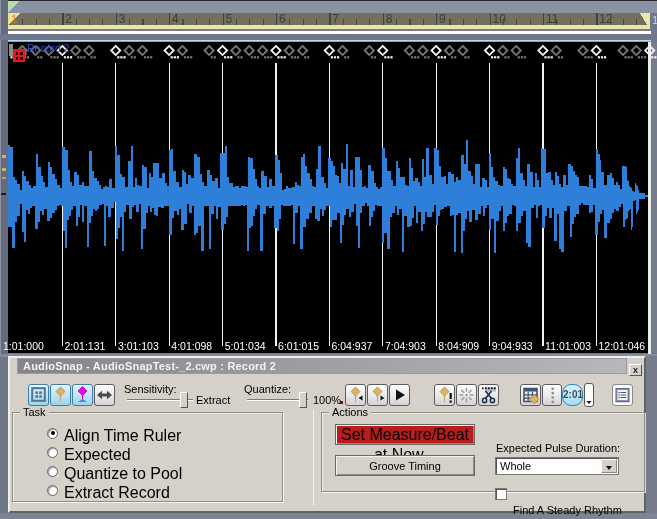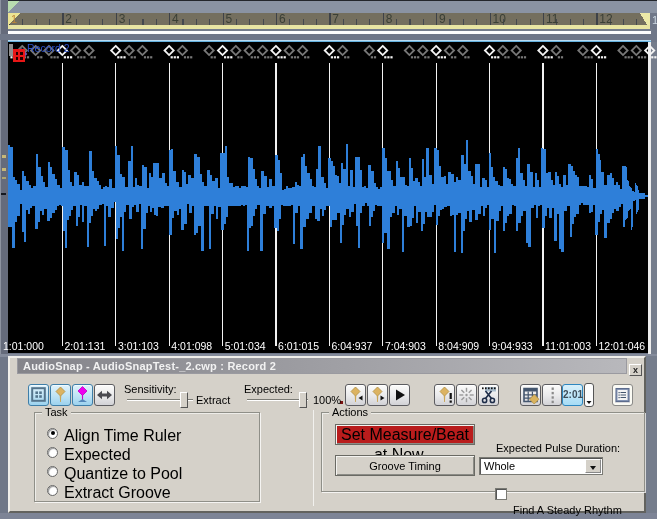--- a/index.html
+++ b/index.html
@@ -326,7 +326,7 @@
 <div class="abs" style="left:127px;top:399px;width:66px;height:2px;background:#7a7a74;border-bottom:1px solid #fff"></div>
 <div class="abs" style="left:180px;top:392px;width:8px;height:16px;background:#d5d1c9;border-top:1px solid #fff;border-left:1px solid #fff;border-right:1.5px solid #555;border-bottom:1.5px solid #555"></div>
 <div class="lbl" style="left:196px;top:394px">Extract</div>
-<div class="lbl" style="left:244px;top:383px">Expected:</div>
+<div class="lbl" style="left:244px;top:383px">Quantize:</div>
 <div class="abs" style="left:247px;top:399px;width:61px;height:2px;background:#7a7a74;border-bottom:1px solid #fff"></div>
 <div class="abs" style="left:299px;top:392px;width:8px;height:16px;background:#d5d1c9;border-top:1px solid #fff;border-left:1px solid #fff;border-right:1.5px solid #555;border-bottom:1.5px solid #555"></div>
 <div class="lbl" style="left:313px;top:394px">100%</div>

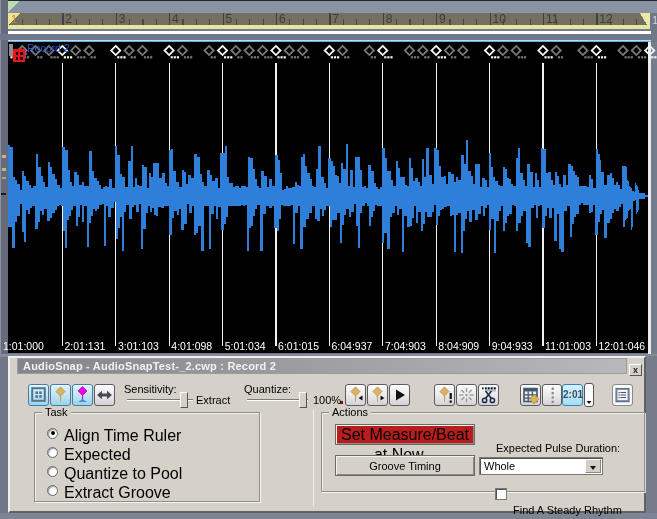--- a/index.html
+++ b/index.html
@@ -399,7 +399,7 @@
       <rect x="8.6" y="15.7" width="2.2" height="2.4" fill="#8a8a8a"></rect>
     </svg>
   </div>
-<div class="abs" style="left:562px;top:384px;width:21px;height:22px;border-radius:3px;border:1.5px solid #2d87c0;background:linear-gradient(#d8f0fb,#a6dcf5);font-size:10px;font-weight:bold;color:#3e4e5a;text-align:center;line-height:20px">2:01</div>
+<div class="abs" style="left:562px;top:384px;width:21px;height:22px;border-radius:9px;border:1.5px solid #2d87c0;background:linear-gradient(#d8f0fb,#a6dcf5);font-size:10px;font-weight:bold;color:#3e4e5a;text-align:center;line-height:20px">2:01</div>
 <div class="abs" style="left:584px;top:383px;width:10px;height:24px;border-radius:3px;border:1px solid #555;background:#fdfdfd"><svg width="8" height="22">
       <path d="M1.5 17l2.5 3L6.5 17Z" fill="#111"></path>
     </svg></div>

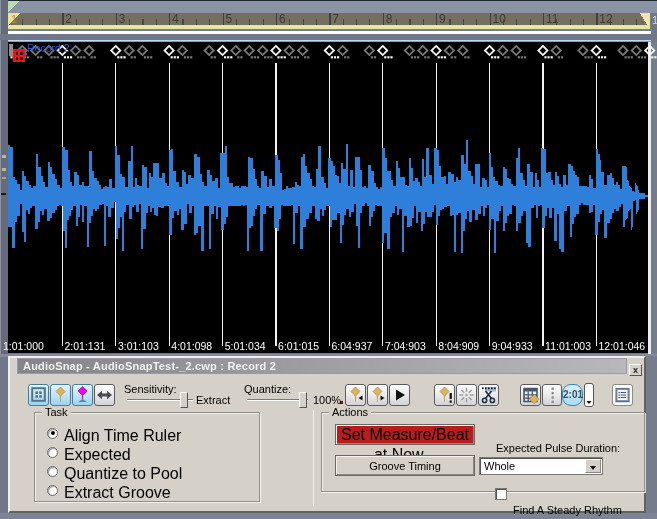--- a/index.html
+++ b/index.html
@@ -415,7 +415,7 @@
       <rect x="5.5" y="12" width="1.2" height="1.2" fill="#44566e"></rect>
     </svg>
   </div>
-<div class="gbox" style="left:34px;top:412px;width:226px;height:90px">
+<div class="gbox" style="left:12px;top:412px;width:271px;height:90px">
     <div class="gcap">Task</div>
   </div>
 <div class="radio" style="left:47px;top:427.5px">

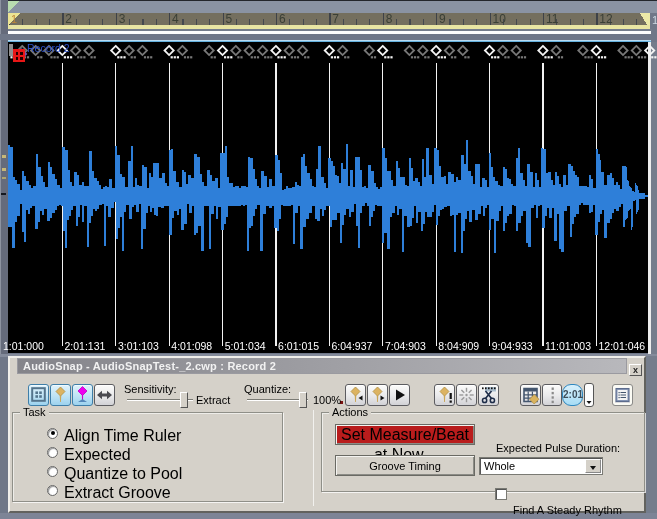--- a/index.html
+++ b/index.html
@@ -435,7 +435,7 @@
 <div style="position:absolute;background:#b91c1c;border:1px solid #6a6a64;box-shadow:inset 1px 1px 0 #f4f3f0,inset -1px -1px 0 #8c8c86;font-size:16px;text-align:center;color:#000;left:335px;top:424px;width:140px;height:21px;line-height:20px">Set Measure/Beat at Now...</div>
 <div style="position:absolute;background:#d5d1c9;border:1px solid #6a6a64;box-shadow:inset 1px 1px 0 #f4f3f0,inset -1px -1px 0 #8c8c86;font-size:11px;text-align:center;color:#000;left:335px;top:455px;width:140px;height:21px;line-height:20px">Groove Timing</div>
 <div class="lbl" style="left:496px;top:442px">Expected Pulse Duration:</div>
-<div class="abs" style="left:479px;top:457px;width:124px;height:18px;background:#fff;border:1px solid #7a7a74;box-shadow:inset 1px 1px 0 #555">
+<div class="abs" style="left:495px;top:457px;width:124px;height:18px;background:#fff;border:1px solid #7a7a74;box-shadow:inset 1px 1px 0 #555">
     <span style="position:absolute;left:4px;top:2px;font-size:11px">Whole</span>
     <div style="position:absolute;right:1px;top:1px;width:16px;height:14px;background:#d5d1c9;border:1px solid #888;border-top-color:#fff;border-left-color:#fff"><svg width="14" height="13">
         <path d="M4 5l3 4l3-4Z" fill="#111"></path>

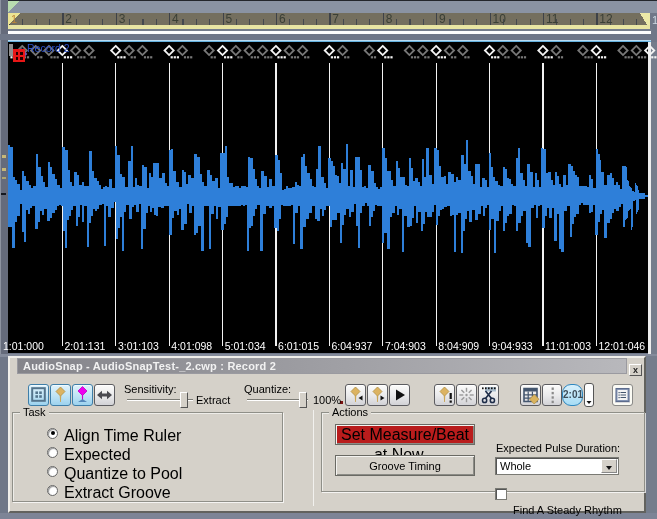--- a/index.html
+++ b/index.html
@@ -427,7 +427,7 @@
 <div class="radio" style="left:47px;top:465.9px"></div>
 <div class="rtxt" style="left:64px;top:464.9px">Quantize to Pool</div>
 <div class="radio" style="left:47px;top:485.1px"></div>
-<div class="rtxt" style="left:64px;top:484.1px">Extract Groove</div>
+<div class="rtxt" style="left:64px;top:484.1px">Extract Record</div>
 <div class="abs" style="left:313px;top:410px;width:1px;height:96px;background:#8f8f88;border-right:1px solid #f2f1ee"></div>
 <div class="gbox" style="left:321px;top:412px;width:324px;height:80px">
     <div class="gcap">Actions</div>

